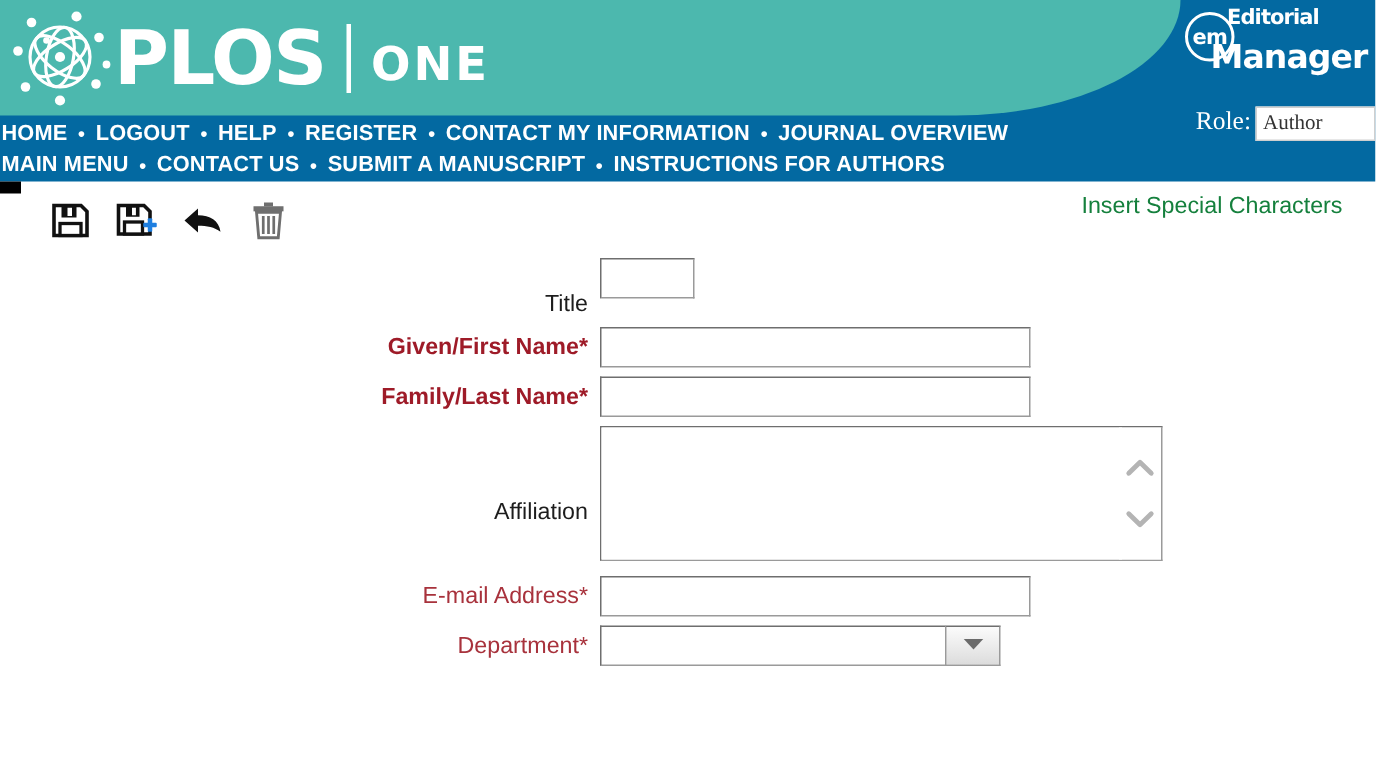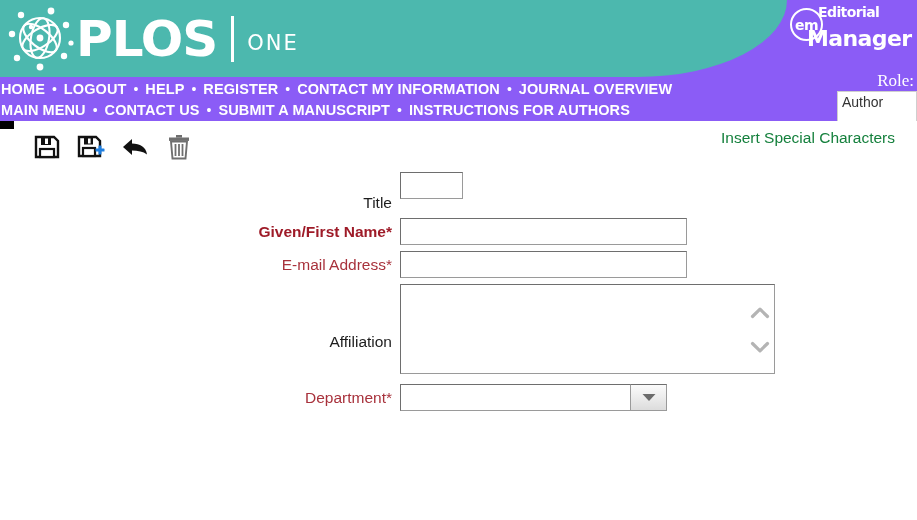--- a/index.html
+++ b/index.html
@@ -24,7 +24,7 @@
     position: absolute;
     left: 0; top: 0;
     width: 917px; height: 121px;
-    background: #8b5cf6;
+    background: #0369a1;
     overflow: hidden;
   }
 

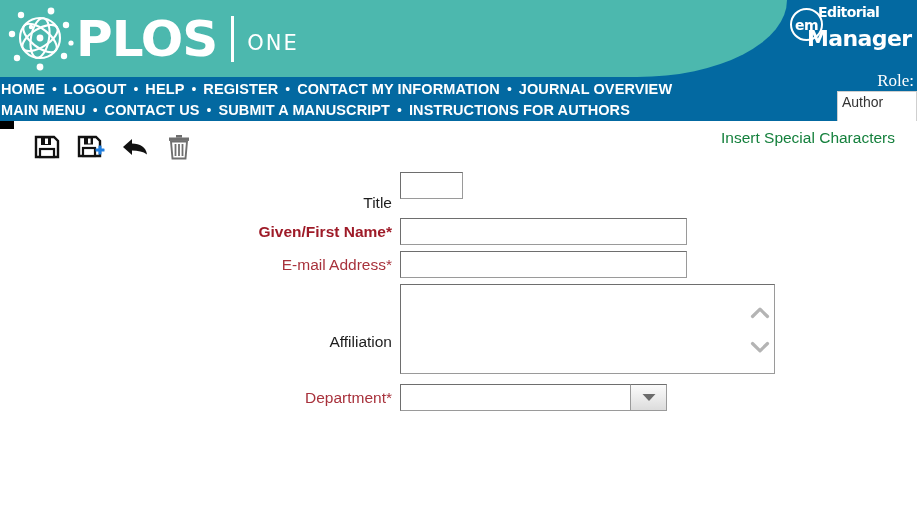--- a/index.html
+++ b/index.html
@@ -67,8 +67,8 @@
   }
   .plos-one {
     font-family: "DejaVu Sans", sans-serif;
-    font-size: 21px;
-    font-weight: normal;
+    font-size: 31px;
+    font-weight: bold;
     color: #ffffff;
     letter-spacing: 2px;
     line-height: 1;

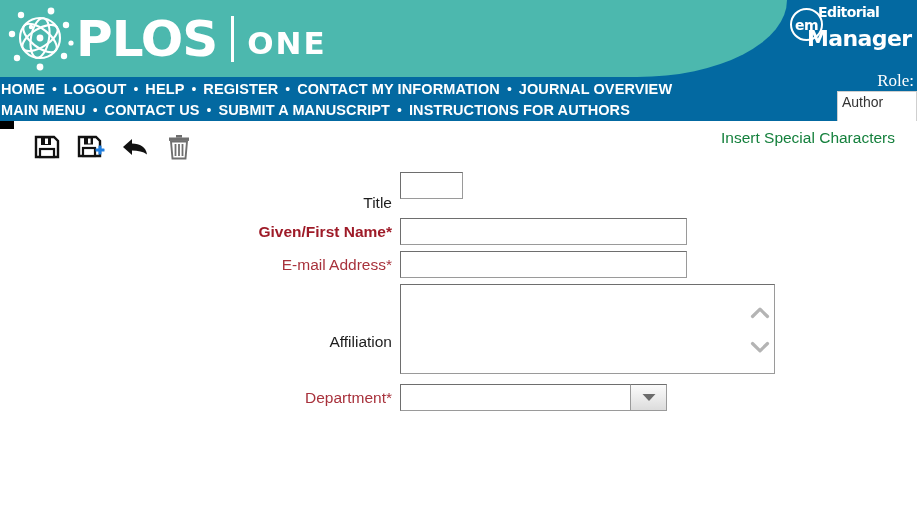--- a/index.html
+++ b/index.html
@@ -123,8 +123,7 @@
     position: absolute;
     right: 0px; top: 71px;
     display: flex;
-    align-items: flex-end;
-    flex-direction: column;
+    align-items: flex-start;
   }
   .role-label {
     font-family: "Liberation Serif", serif;

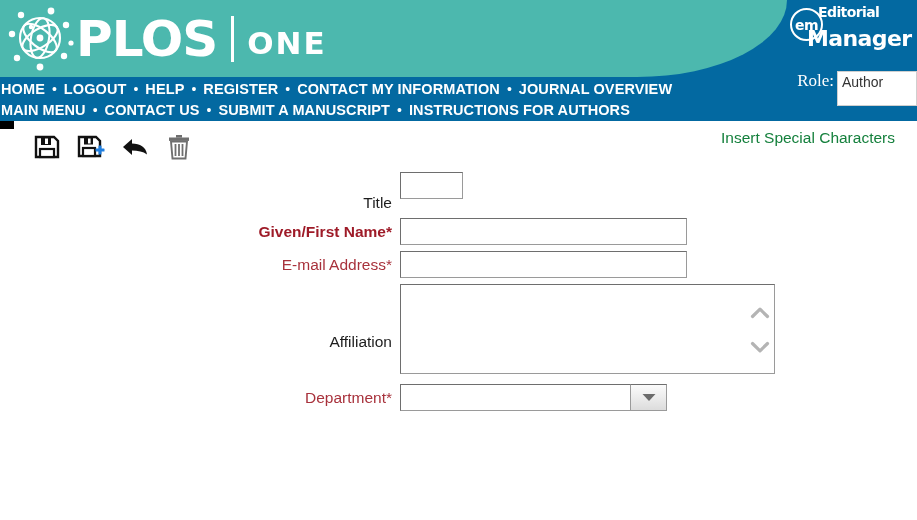--- a/index.html
+++ b/index.html
@@ -134,10 +134,10 @@
   }
   .role-input {
     width: 80px;
-    height: 35px;
+    height: 23px;
     background: #ffffff;
     border: 1px solid #cfcfcf;
-    font-family: Liberation Sans, sans-serif;
+    font-family: Liberation Serif, serif;
     font-size: 14px;
     color: #333333;
     padding: 0 4px;

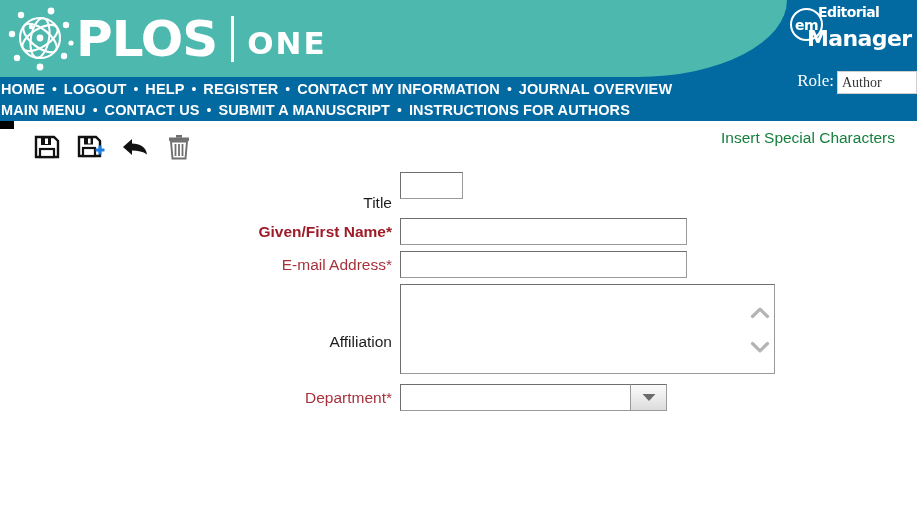--- a/index.html
+++ b/index.html
@@ -453,6 +453,10 @@
     </div>
 
 
+    <div class="frow">
+      <div class="flabel required-bold">Family/Last Name*</div>
+      <input class="finput name-w" type="text" value="" style="">
+    </div>
 
     <div class="frow">
       <div class="flabel required-light">E-mail Address*</div>

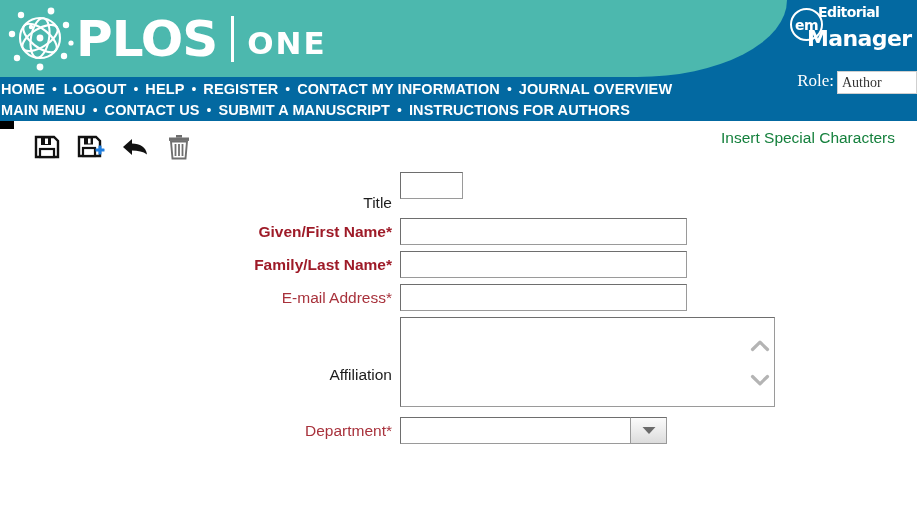--- a/index.html
+++ b/index.html
@@ -458,11 +458,6 @@
       <input class="finput name-w" type="text" value="" style="">
     </div>
 
-    <div class="frow">
-      <div class="flabel required-light">E-mail Address*</div>
-      <input class="finput name-w" type="text" value="" style="">
-    </div>
-
     <div class="frow" style="align-items:flex-start; margin-top:4px; margin-bottom:10px;">
       <div class="flabel optional" style="padding-top:13px;">Affiliation</div>
       <div class="ftextarea-wrap">
@@ -482,6 +477,11 @@
       </div>
     </div>
 
+    <div class="frow">
+      <div class="flabel required-light">E-mail Address*</div>
+      <input class="finput name-w" type="text" value="" style="">
+    </div>
+
 
     <div class="frow">
       <div class="flabel required-light">Department*</div>

